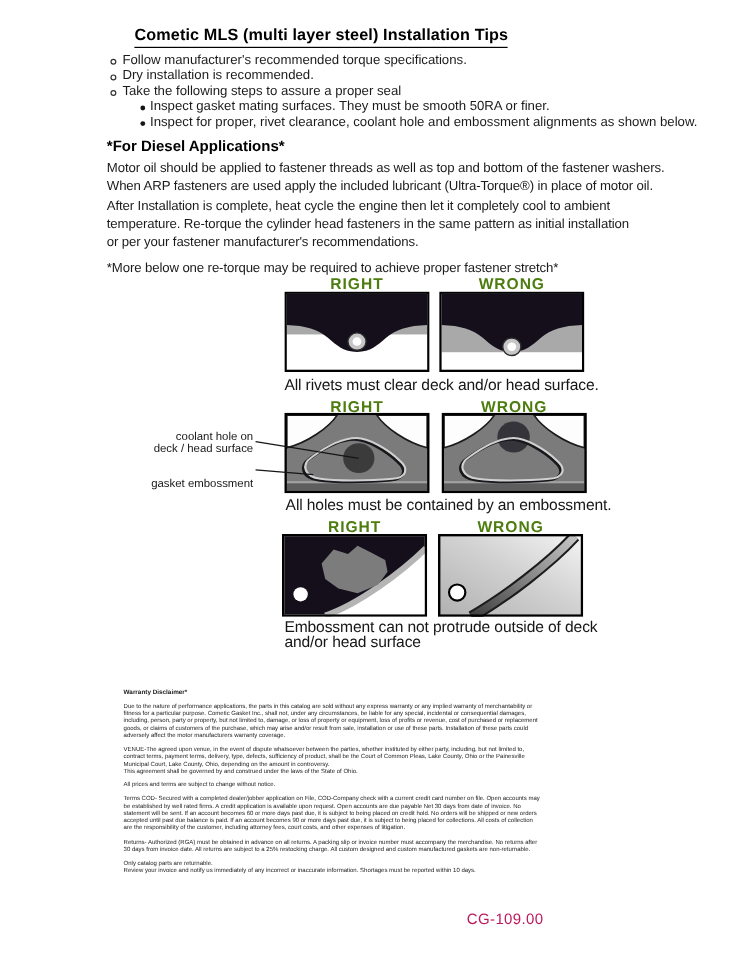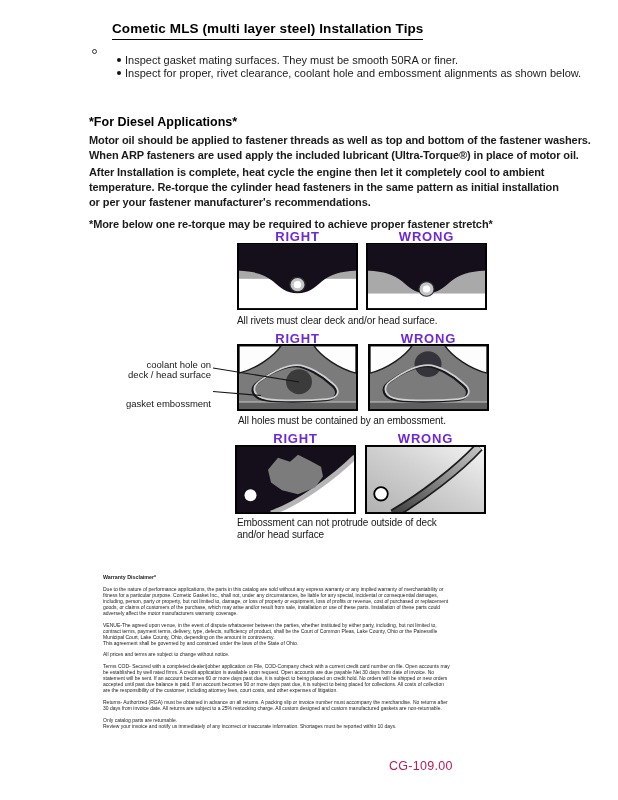--- a/index.html
+++ b/index.html
@@ -43,6 +43,10 @@
   <div class="title">Cometic MLS (multi layer steel) Installation Tips</div>
 
   <div class="bullets">
+    <div class="b-row">
+      <span class="b-marker"></span>
+      <span>Follow manufacturer's recommended torque specifications.</span>
+    </div>
     <div class="b-row">
       <span class="b-marker"></span>
     </div>

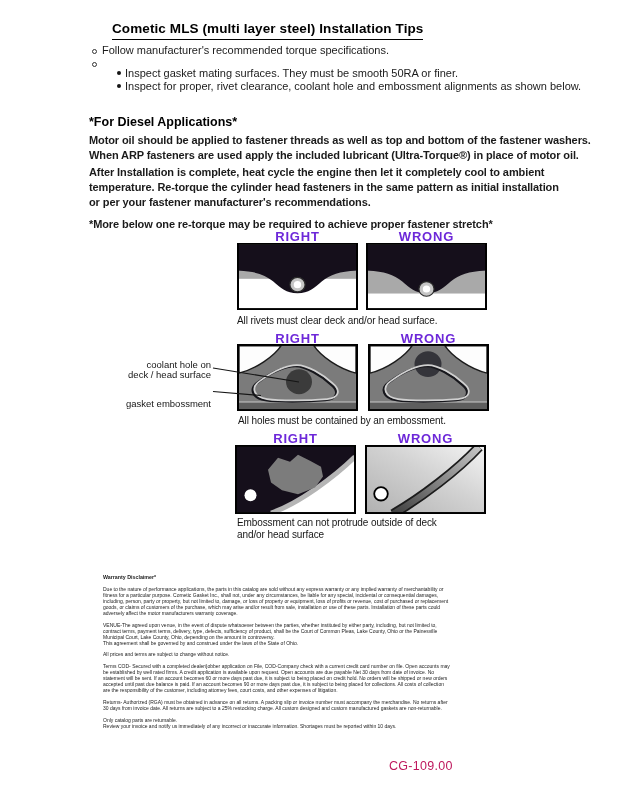--- a/index.html
+++ b/index.html
@@ -49,6 +49,7 @@
     </div>
     <div class="b-row">
       <span class="b-marker"></span>
+      <span>Dry installation is recommended.</span>
     </div>
     <div class="b-row sb-row">
       <span class="sb-marker"></span>

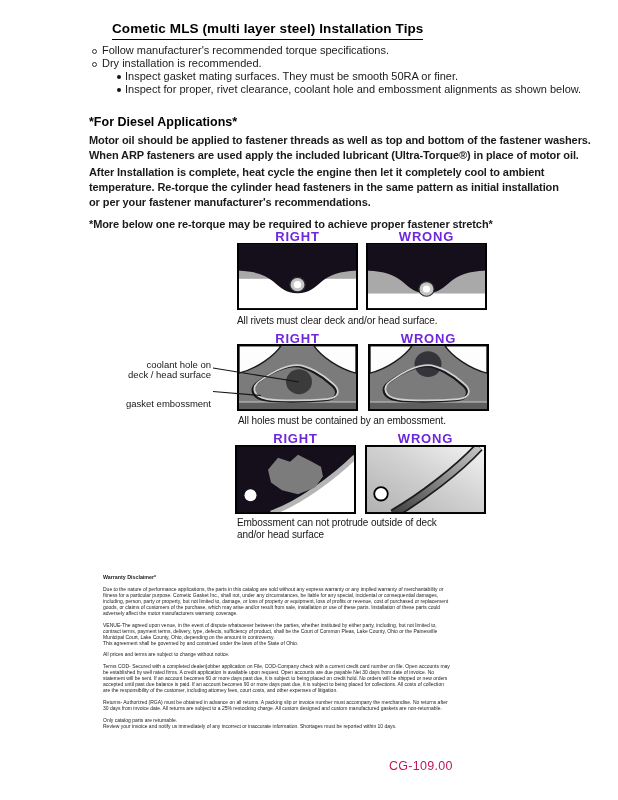--- a/index.html
+++ b/index.html
@@ -50,6 +50,10 @@
     <div class="b-row">
       <span class="b-marker"></span>
       <span>Dry installation is recommended.</span>
+    </div>
+    <div class="b-row">
+      <span class="b-marker"></span>
+      <span>Take the following steps to assure a proper seal</span>
     </div>
     <div class="b-row sb-row">
       <span class="sb-marker"></span>

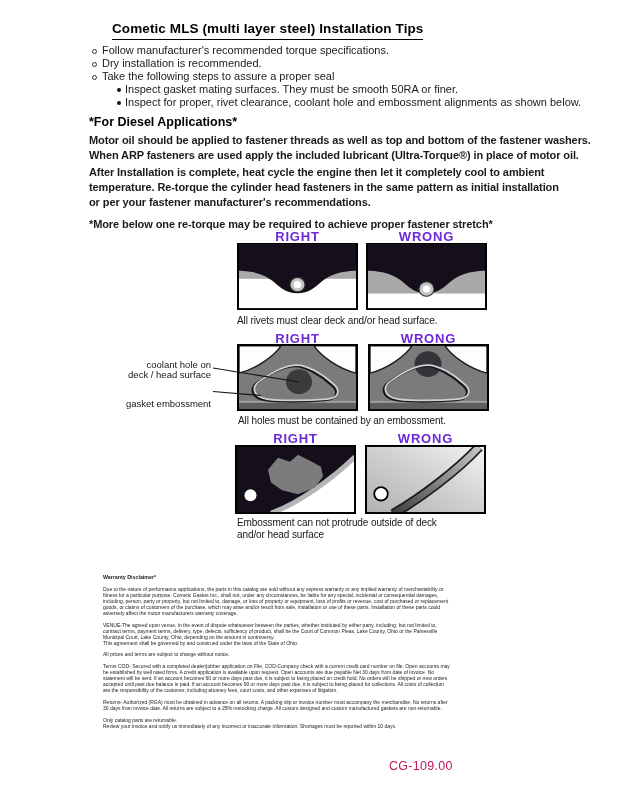--- a/index.html
+++ b/index.html
@@ -16,7 +16,7 @@
   .sb-marker{flex:none;width:4px;height:4px;background:#151515;border-radius:50%;margin:4.5px 4px 0 0;}
 
   .diesel-h{position:absolute;left:89px;top:115px;font-size:12.5px;font-weight:bold;color:#000;white-space:nowrap;}
-  .para{position:absolute;left:89px;font-size:11px;line-height:15px;white-space:pre-line;letter-spacing:-.1px;font-weight:bold;}
+  .para{position:absolute;left:89px;font-size:11px;line-height:15px;white-space:pre-line;letter-spacing:-.1px;}
   .p1{top:133px;} .p2{top:165px;} .note{top:217px;}
 
   .fig-h{position:absolute;width:121px;text-align:center;font-size:13px;font-weight:600;

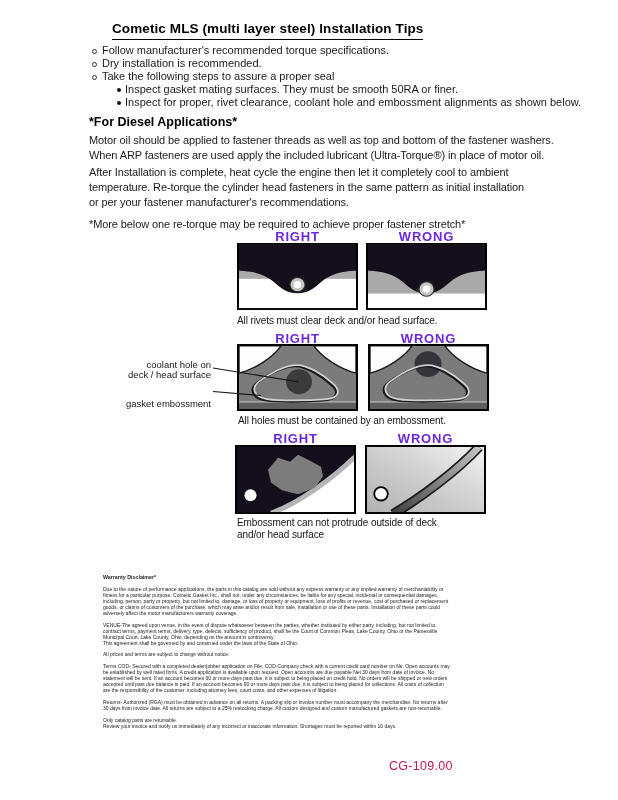--- a/index.html
+++ b/index.html
@@ -20,7 +20,7 @@
   .p1{top:133px;} .p2{top:165px;} .note{top:217px;}
 
   .fig-h{position:absolute;width:121px;text-align:center;font-size:13px;font-weight:600;
-         letter-spacing:.8px;color:#6d28d9;}
+         letter-spacing:.8px;color:#4d7c0f;}
   .panel{position:absolute;width:121px;line-height:0;}
   .panel svg{display:block;}
   .caption{position:absolute;font-size:10px;letter-spacing:-.1px;color:#161616;white-space:pre-line;line-height:11.5px;}

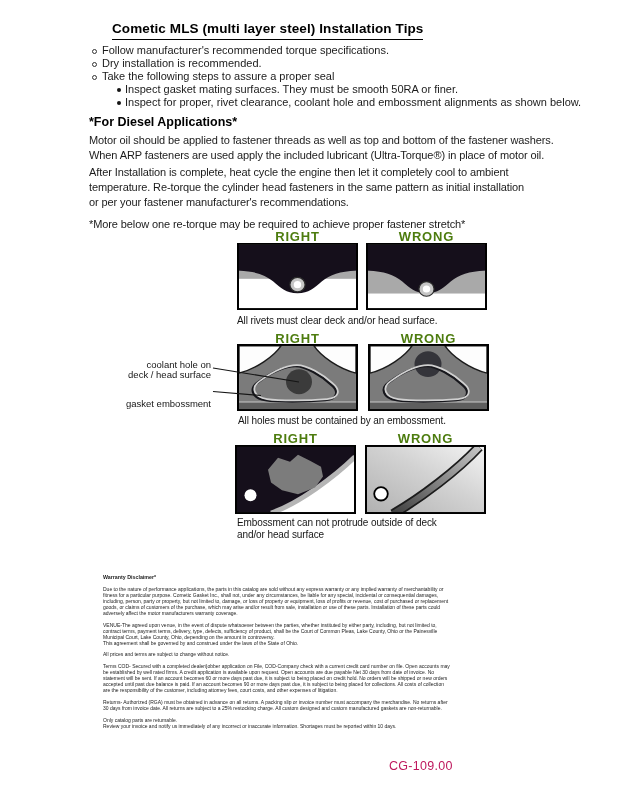--- a/index.html
+++ b/index.html
@@ -23,7 +23,7 @@
          letter-spacing:.8px;color:#4d7c0f;}
   .panel{position:absolute;width:121px;line-height:0;}
   .panel svg{display:block;}
-  .caption{position:absolute;font-size:10px;letter-spacing:-.1px;color:#161616;white-space:pre-line;line-height:11.5px;}
+  .caption{position:absolute;font-size:13px;letter-spacing:-.1px;color:#161616;white-space:pre-line;line-height:11.5px;}
 
   .callout{position:absolute;left:60px;width:151px;text-align:right;font-size:9.5px;line-height:9.5px;
            color:#161616;white-space:pre-line;margin-top:14px;}

